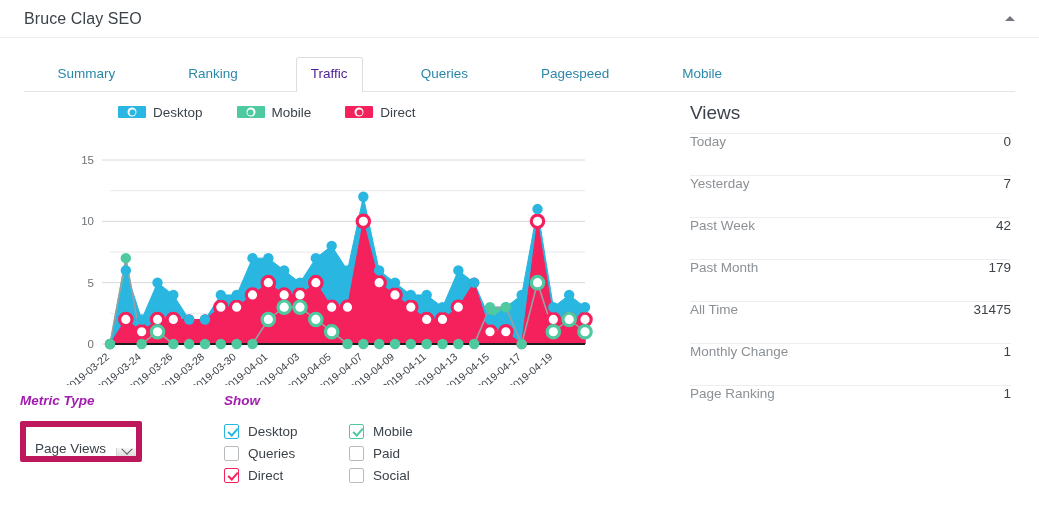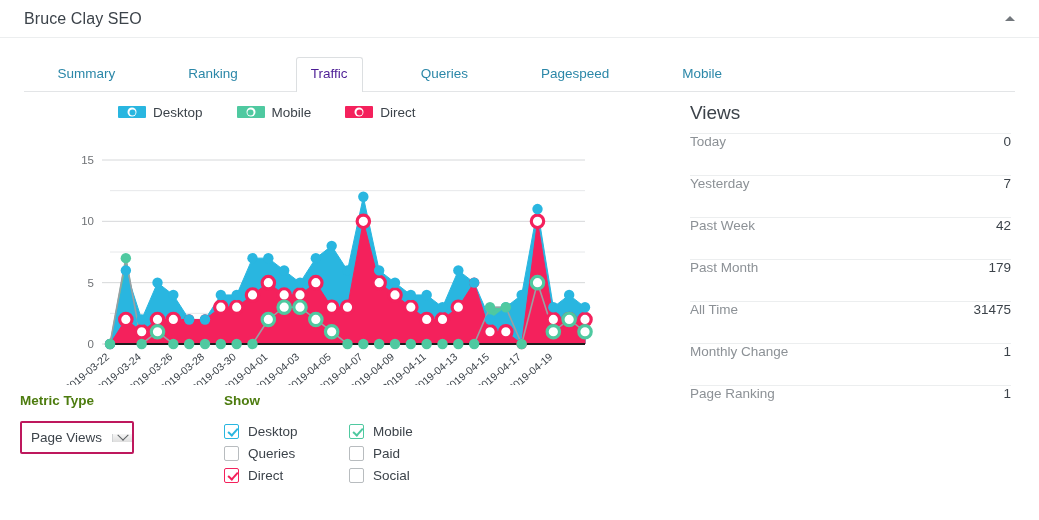--- a/index.html
+++ b/index.html
@@ -188,10 +188,11 @@
   .ctrl-show { width: 250px; }
   .ctrl-label {
     font-size: 13.5px;
-    color: #4d7c0f;
+    color: #a21caf;
     font-weight: 700;
     margin-bottom: 13px;
     display: block;
+    font-style: italic;
   }
   .select-box {
     display: inline-flex;

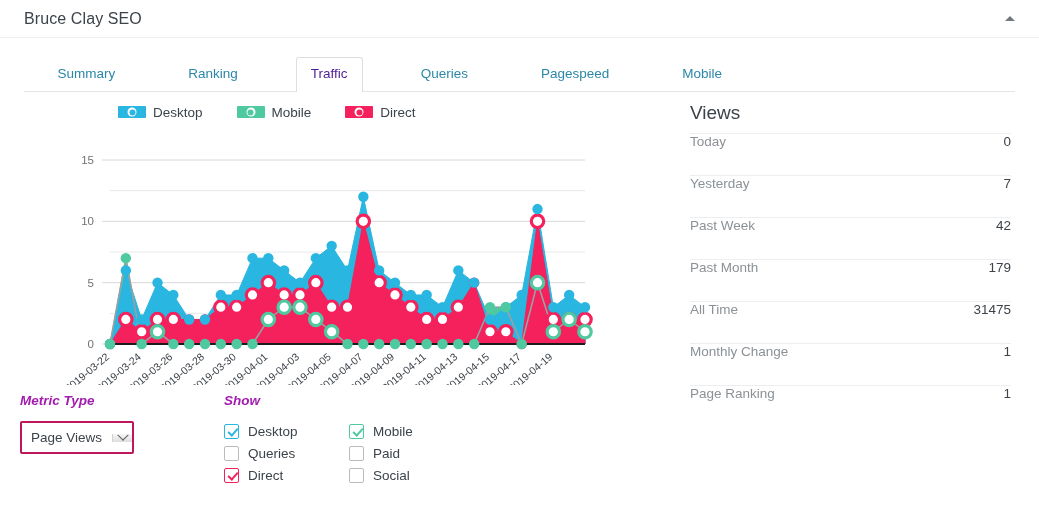--- a/index.html
+++ b/index.html
@@ -196,8 +196,8 @@
   }
   .select-box {
     display: inline-flex;
-    align-items: center;
-    border: 2px solid #be185d;
+    align-items: flex-end;
+    border: 6px solid #be185d;
     background: #fff;
     height: 29px;
     border-radius: 2px;

